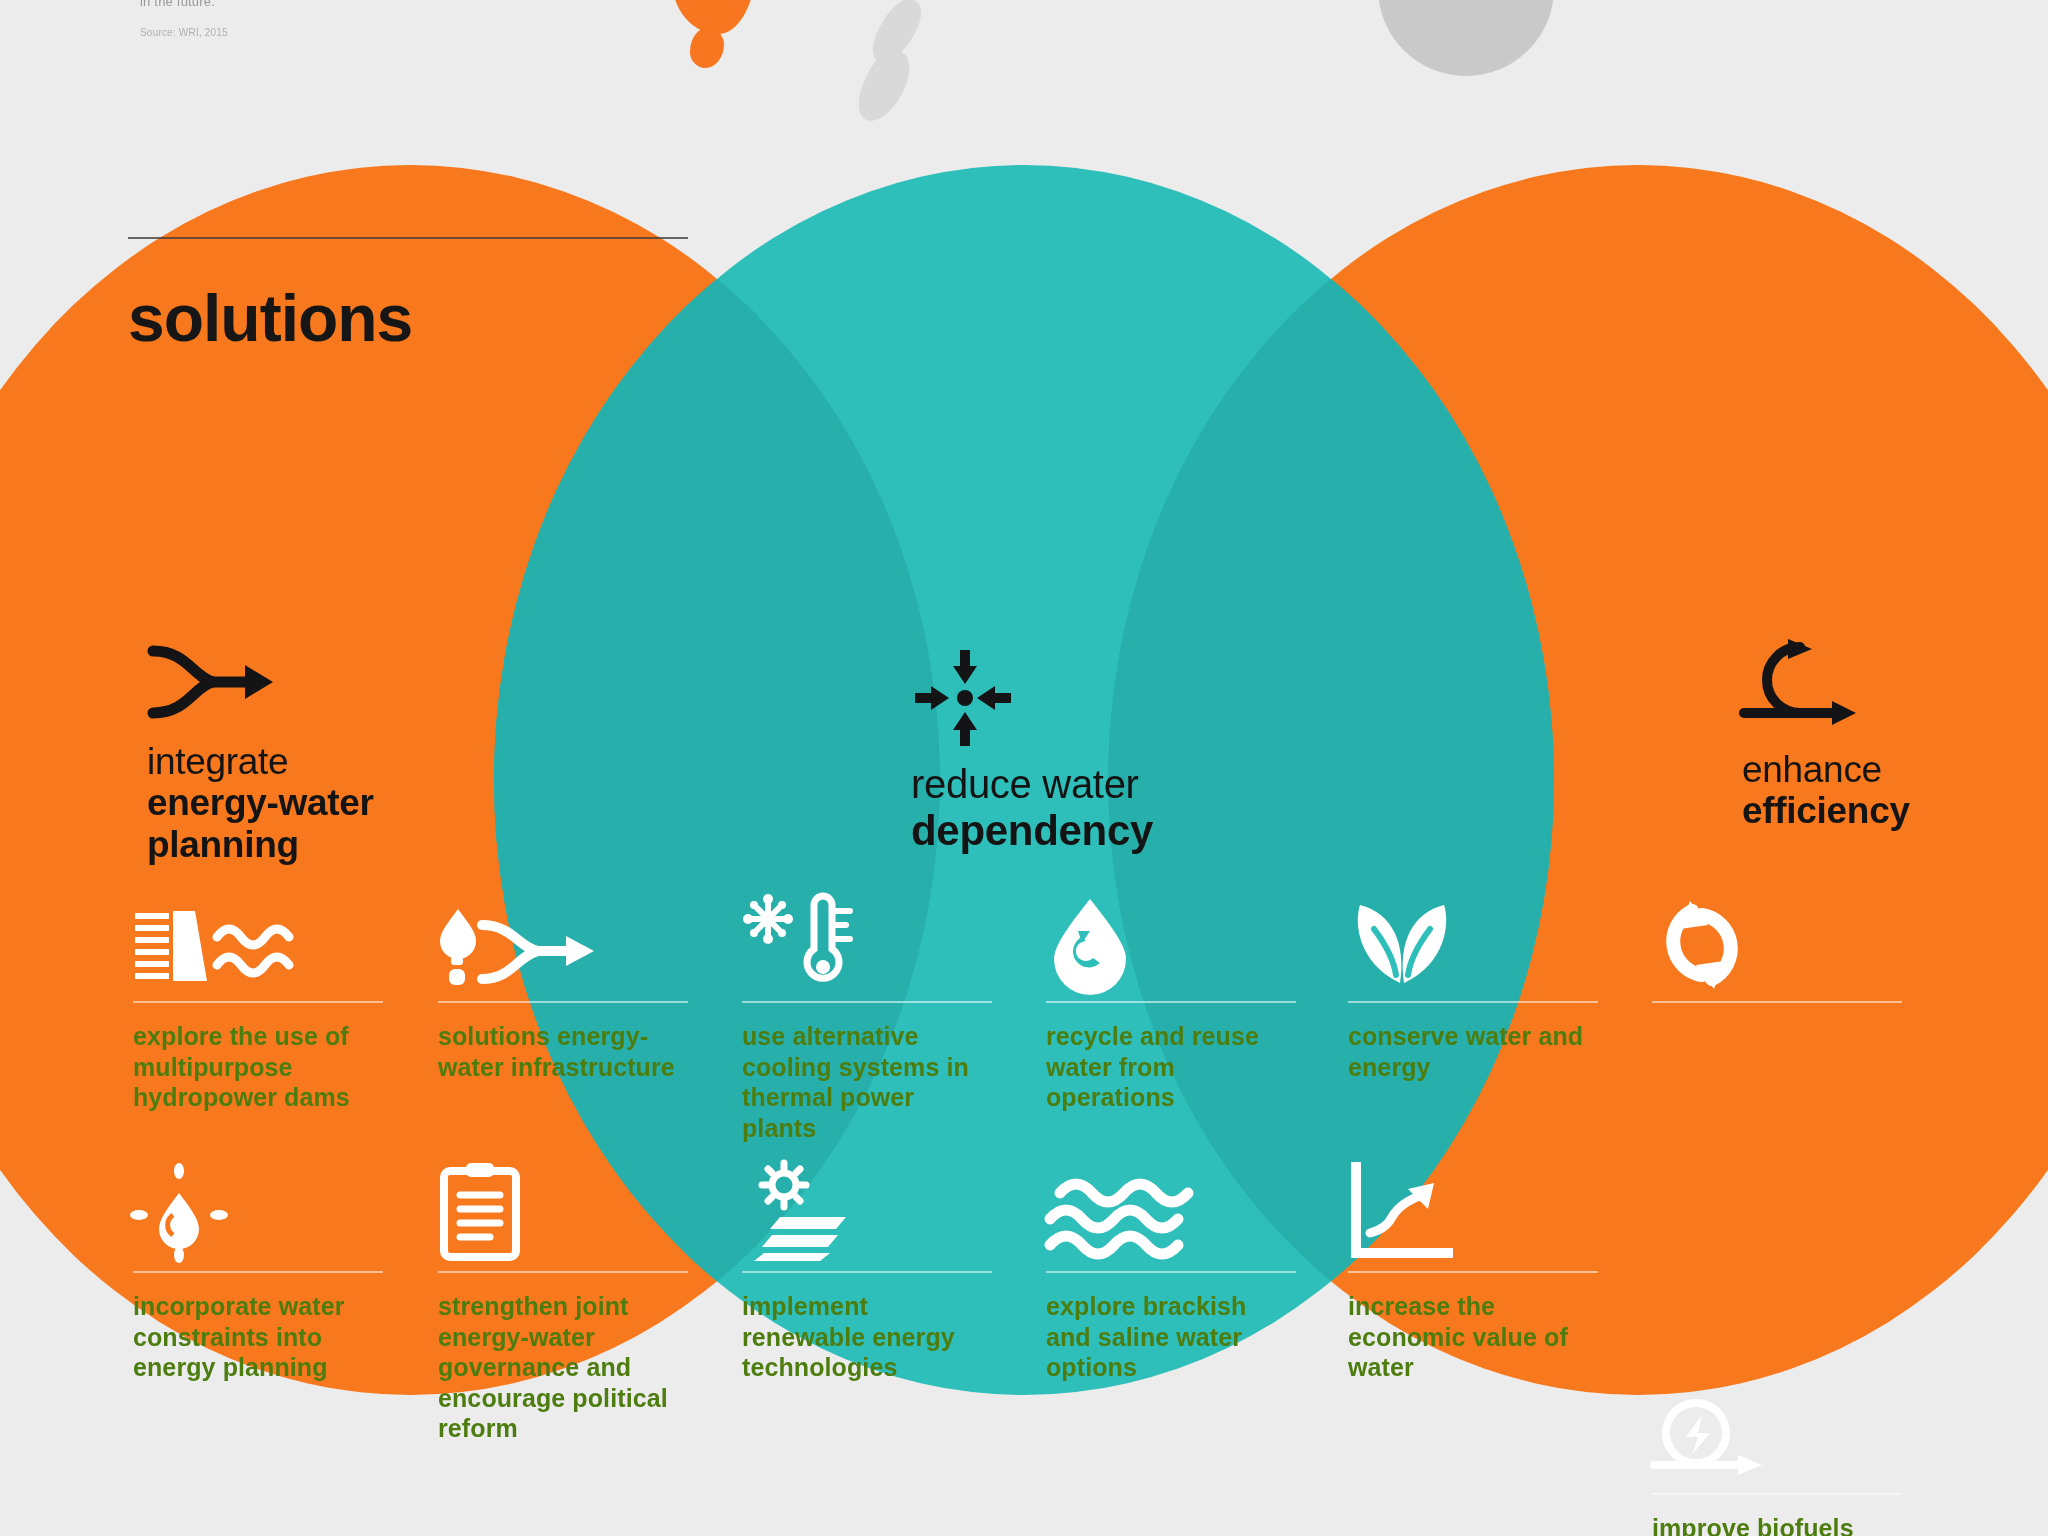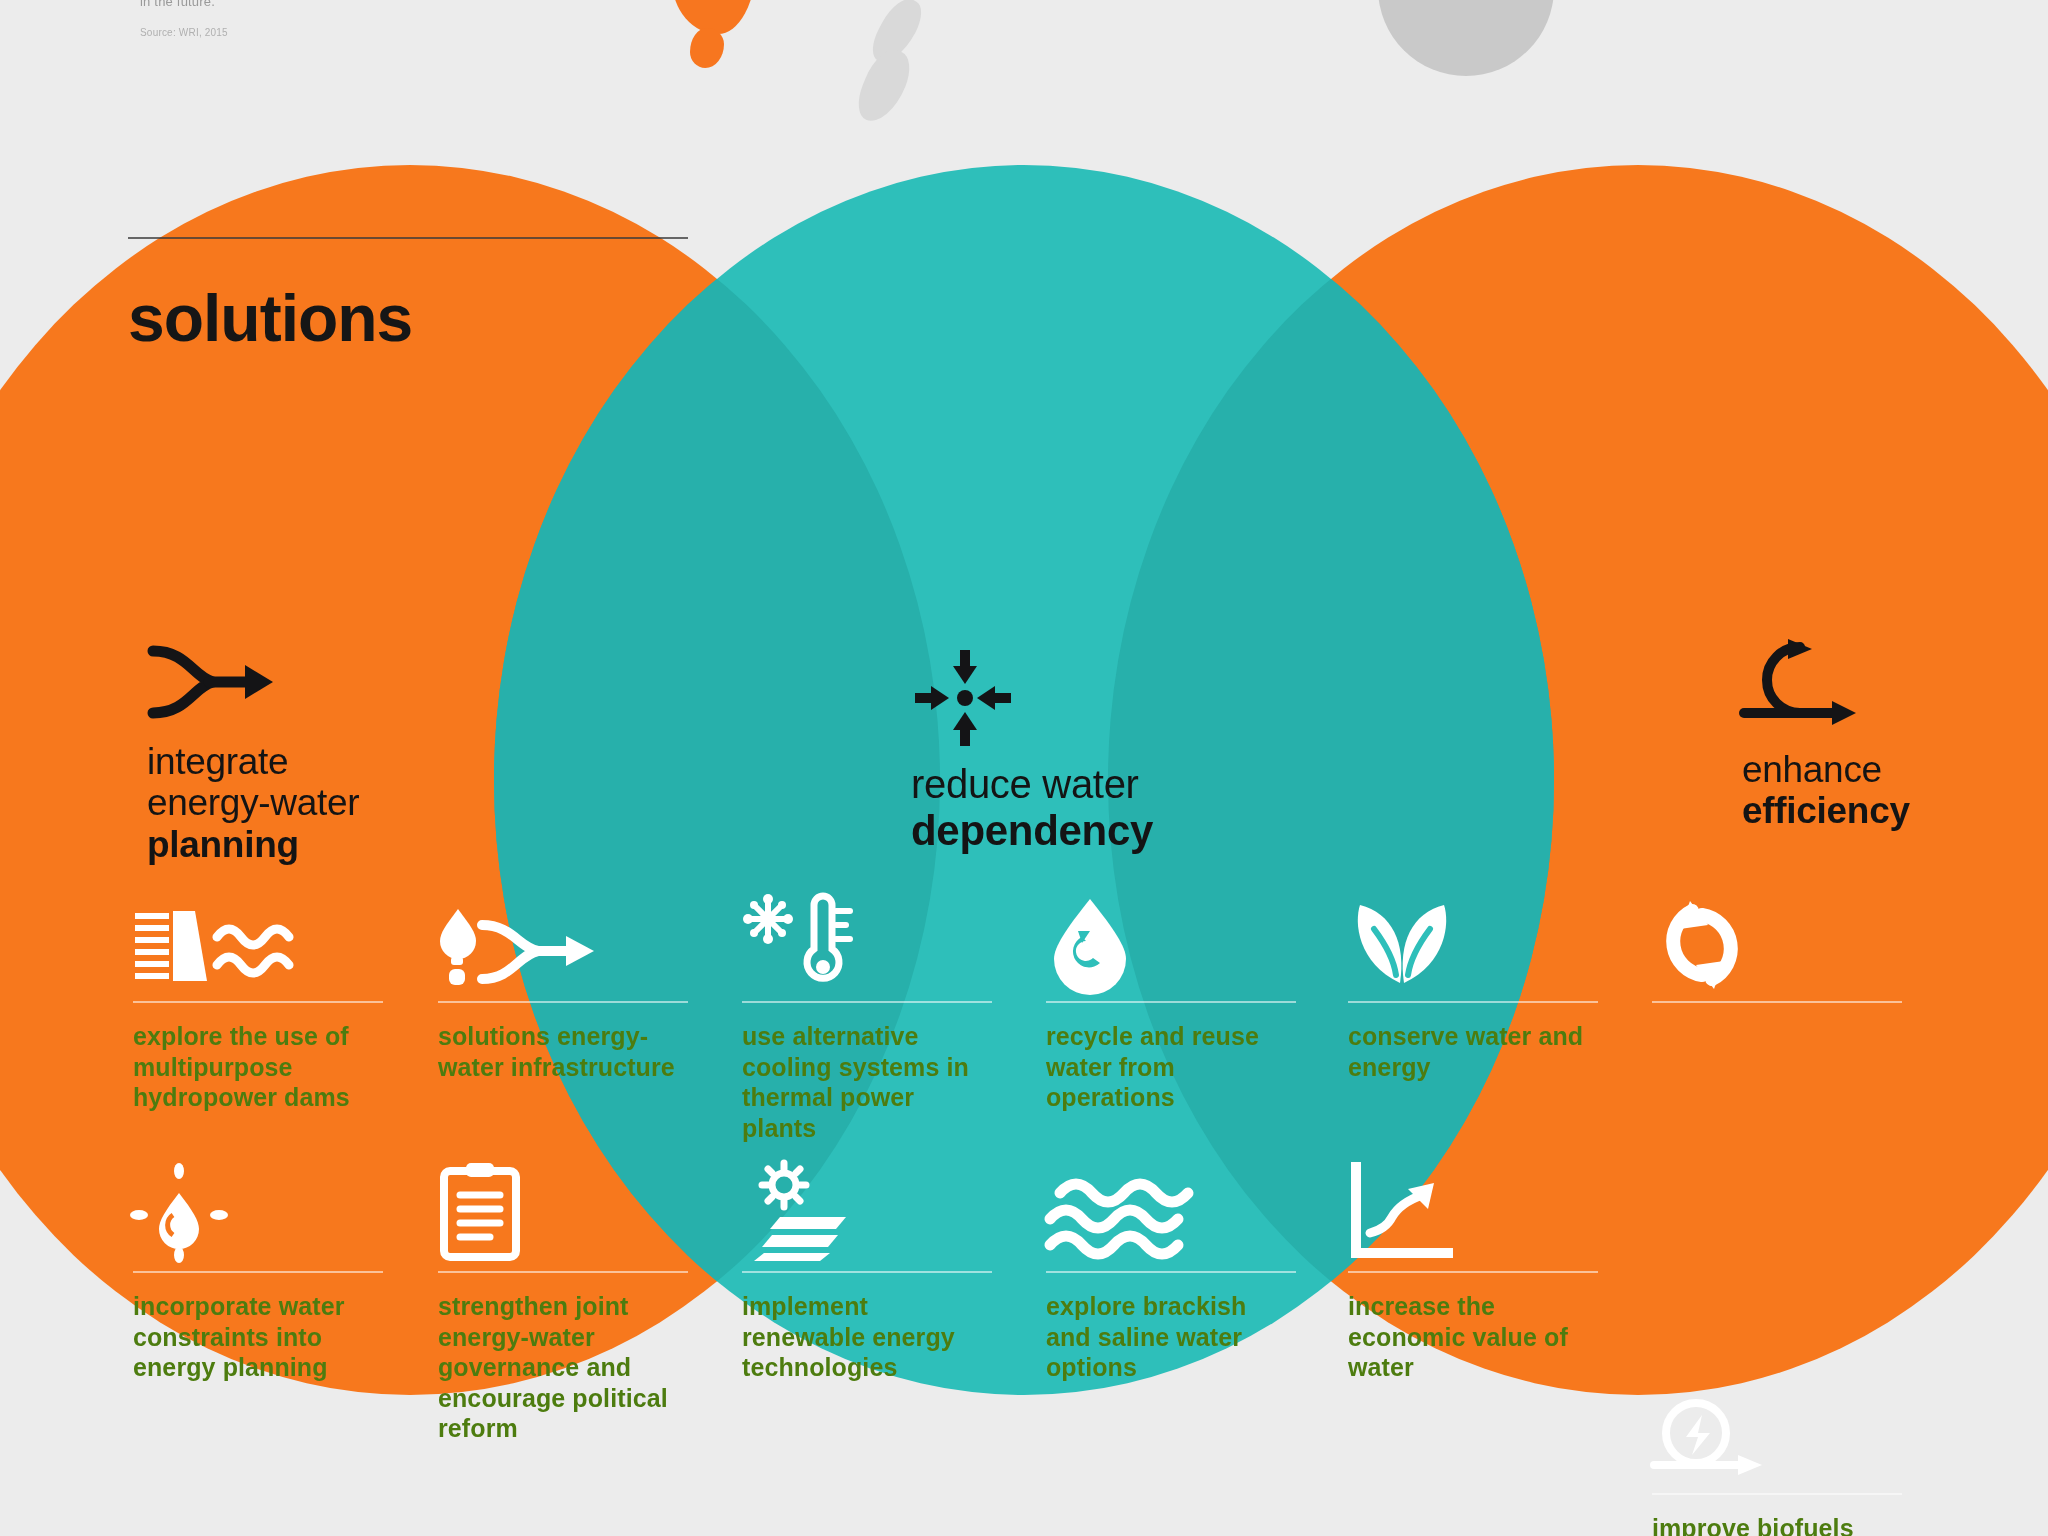--- a/index.html
+++ b/index.html
@@ -54,7 +54,7 @@
   .colhead{position:absolute;color:#141414;}
   .colhead .hicon{height:90px;margin-bottom:8px;}
   .colhead .l1{font-size:37px;line-height:1.12;font-weight:400;letter-spacing:-.3px;}
-  .colhead .l2{font-size:37px;line-height:1.12;font-weight:400;letter-spacing:-.3px;}
+  .colhead .l2{font-size:37px;line-height:1.12;font-weight:700;letter-spacing:-.3px;}
   .colhead .l3{font-size:37px;line-height:1.12;font-weight:bold;letter-spacing:-.3px;}
 
   #headL{left:128px;top:468px;margin-left:19px;}

